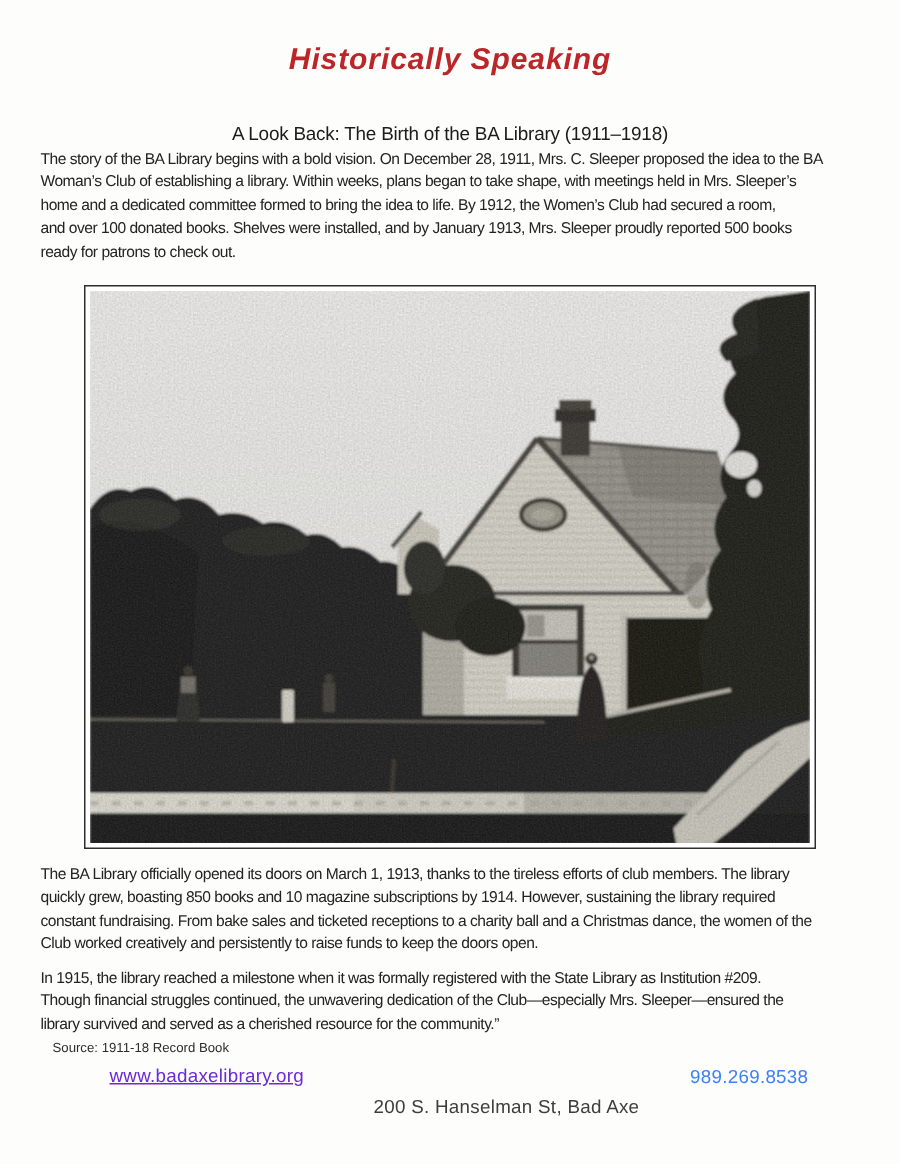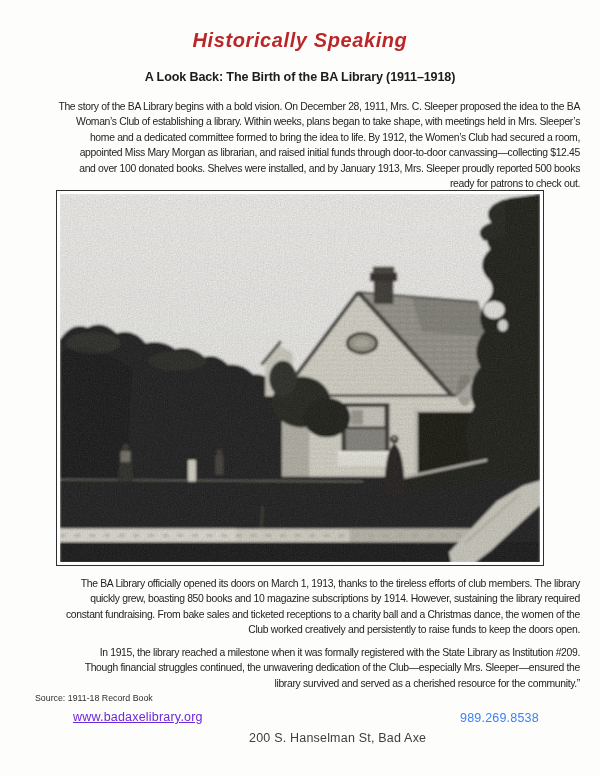--- a/index.html
+++ b/index.html
@@ -14,8 +14,8 @@
     letter-spacing:.6px;color:#bb2628;
   }
   .article-title{
-    top:70px;left:0;width:600px;text-align:center;
-    font-size:12.6px;font-weight:bold;color:#1c1c1c;letter-spacing:-.15px;
+    top:82px;left:0;width:600px;text-align:center;
+    font-size:12.6px;font-weight:normal;color:#1c1c1c;letter-spacing:-.15px;
   }
   .para{
     left:40px;width:540px;font-size:10.4px;line-height:15.4px;

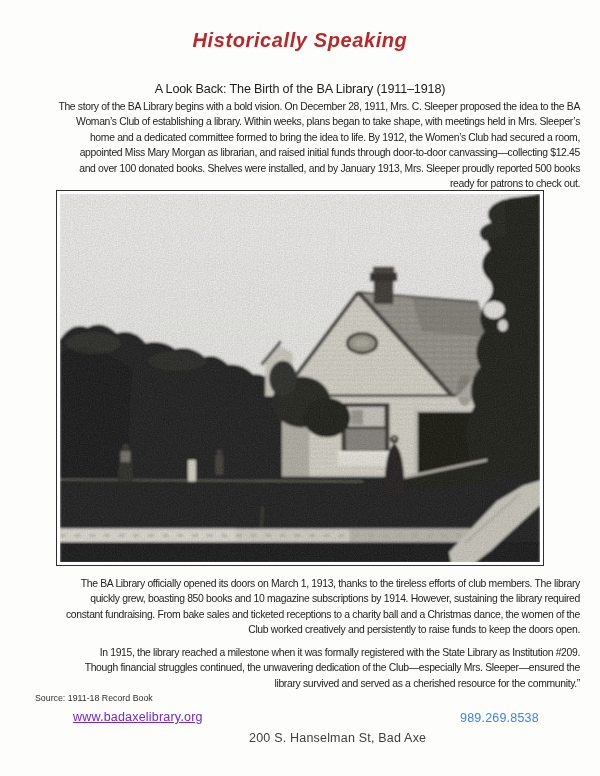--- a/index.html
+++ b/index.html
@@ -18,8 +18,8 @@
     font-size:12.6px;font-weight:normal;color:#1c1c1c;letter-spacing:-.15px;
   }
   .para{
-    left:40px;width:540px;font-size:10.4px;line-height:15.4px;
-    color:#232323;letter-spacing:-.33px;text-align:right;
+    left:27px;width:540px;font-size:10.4px;line-height:15.4px;
+    color:#232323;letter-spacing:-.33px;
   }
   .para .ln{white-space:nowrap;}
   .p1{top:99px;}

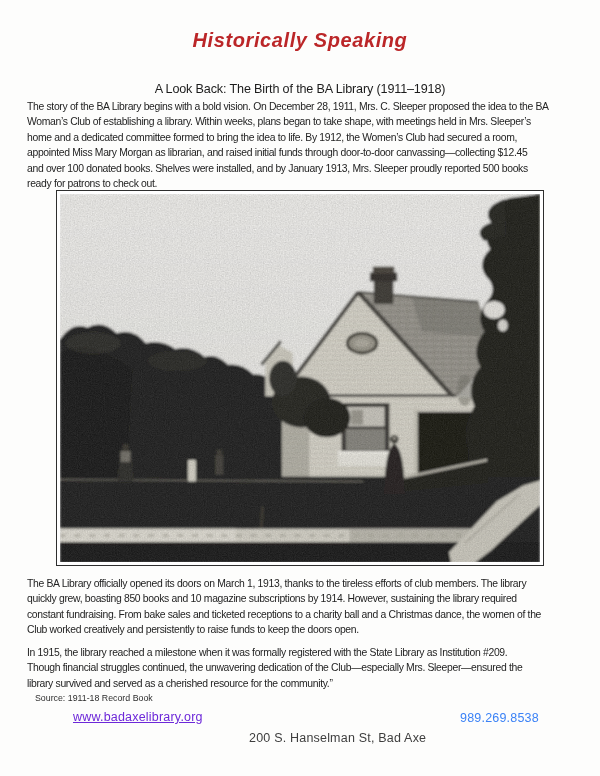--- a/index.html
+++ b/index.html
@@ -54,7 +54,6 @@
   <div class="ln">The story of the BA Library begins with a bold vision. On December 28, 1911, Mrs. C. Sleeper proposed the idea to the BA</div>
   <div class="ln">Woman’s Club of establishing a library. Within weeks, plans began to take shape, with meetings held in Mrs. Sleeper’s</div>
   <div class="ln">home and a dedicated committee formed to bring the idea to life. By 1912, the Women’s Club had secured a room,</div>
-  <div class="ln">appointed Miss Mary Morgan as librarian, and raised initial funds through door-to-door canvassing—collecting $12.45</div>
   <div class="ln">and over 100 donated books. Shelves were installed, and by January 1913, Mrs. Sleeper proudly reported 500 books</div>
   <div class="ln">ready for patrons to check out.</div>
 </div>

